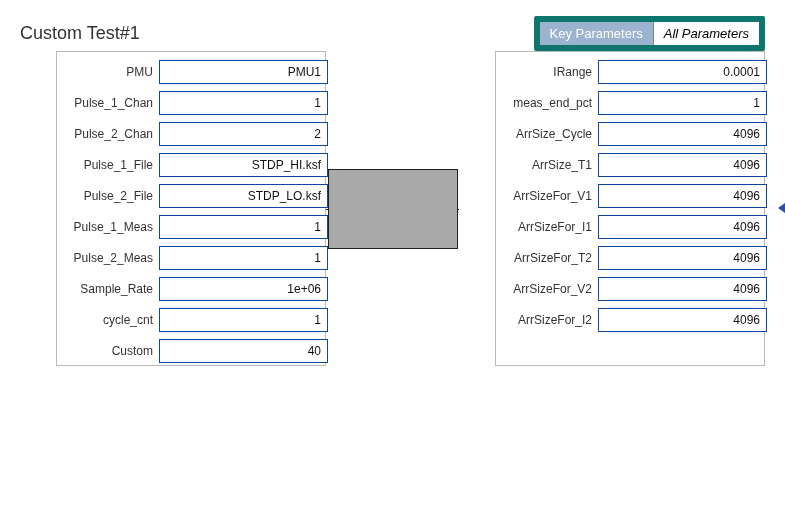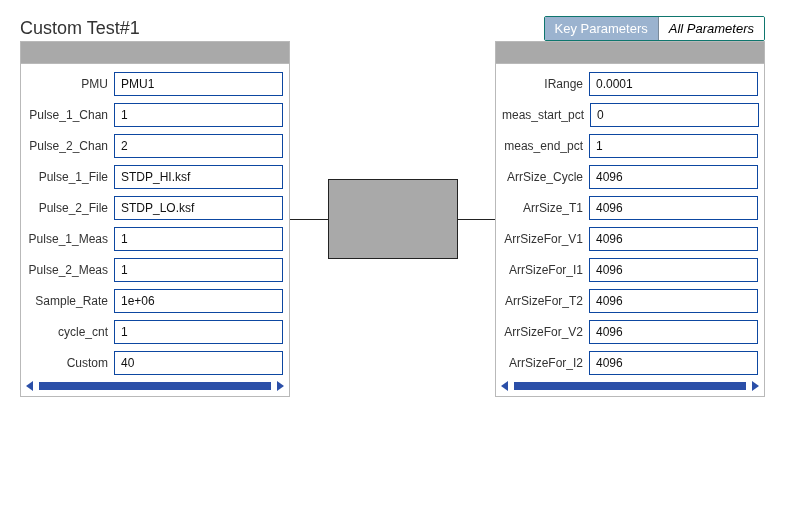--- a/index.html
+++ b/index.html
@@ -23,7 +23,7 @@
   }
   .tab-group {
     display: flex;
-    border: 1px solid #0f766e;
+    border: 6px solid #0f766e;
     border-radius: 2px;
     overflow: hidden;
   }

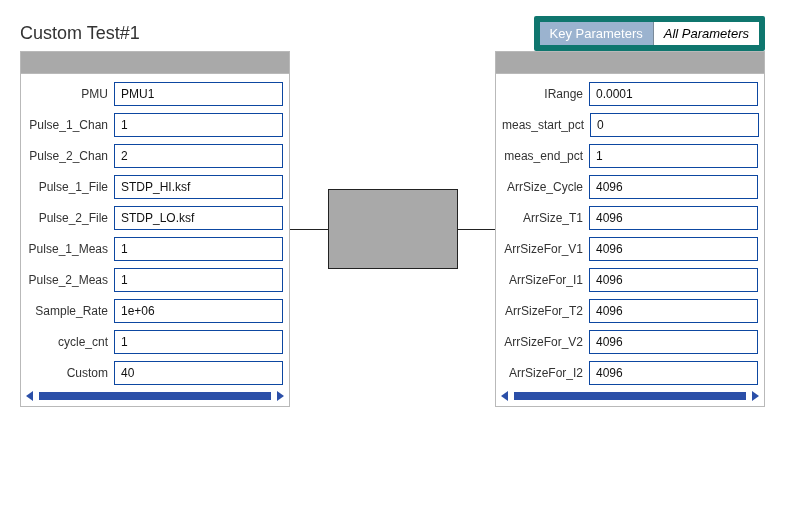--- a/index.html
+++ b/index.html
@@ -53,7 +53,8 @@
     border: 1px solid #b9b9b9;
     background: #fff;
     display: flex;
-    flex-direction: column;
+    flex-direction: row;
+    margin-left: 36px;
   }
   .panel-header {
     height: 22px;

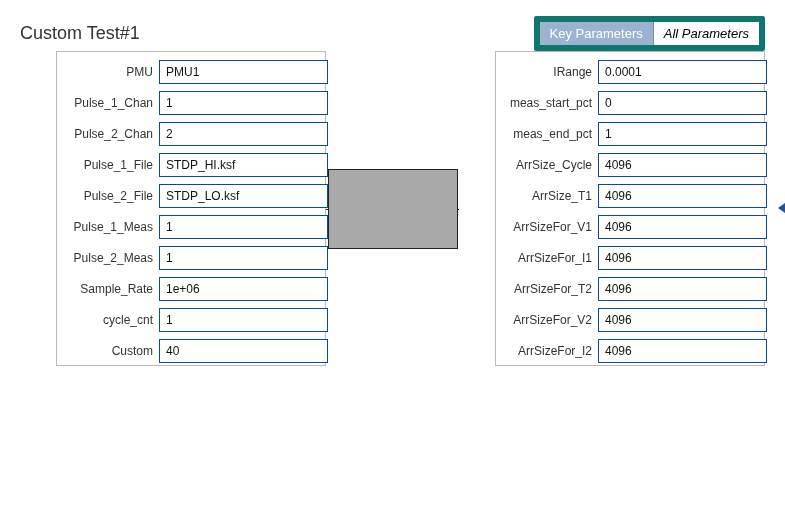--- a/index.html
+++ b/index.html
@@ -87,6 +87,7 @@
     font-size: 12px;
     background: #fff;
     color: #111;
+    text-align: right;
   }
   .panel-footer {
     display: flex;

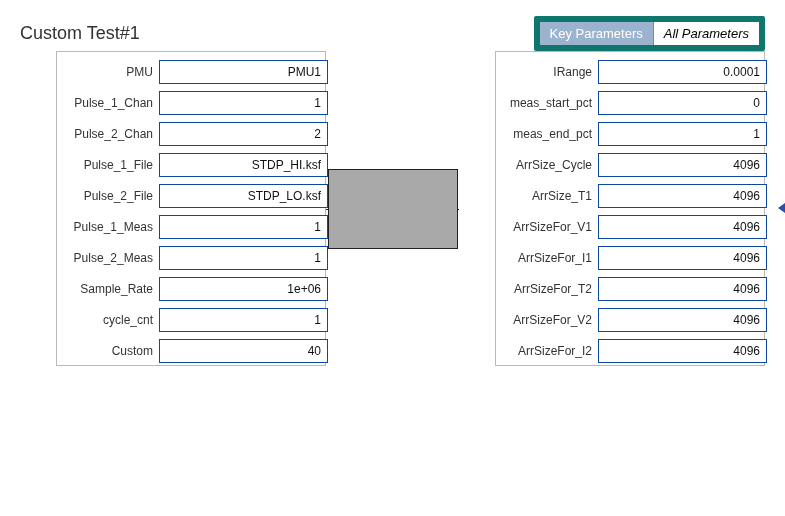--- a/index.html
+++ b/index.html
@@ -221,10 +221,6 @@
           <input type="text" value="0.0001" style="">
         </div>
         <div class="row">
-          <label>meas_start_pct</label>
-          <input type="text" value="0" style="">
-        </div>
-        <div class="row">
           <label>meas_end_pct</label>
           <input type="text" value="1" style="">
         </div>

